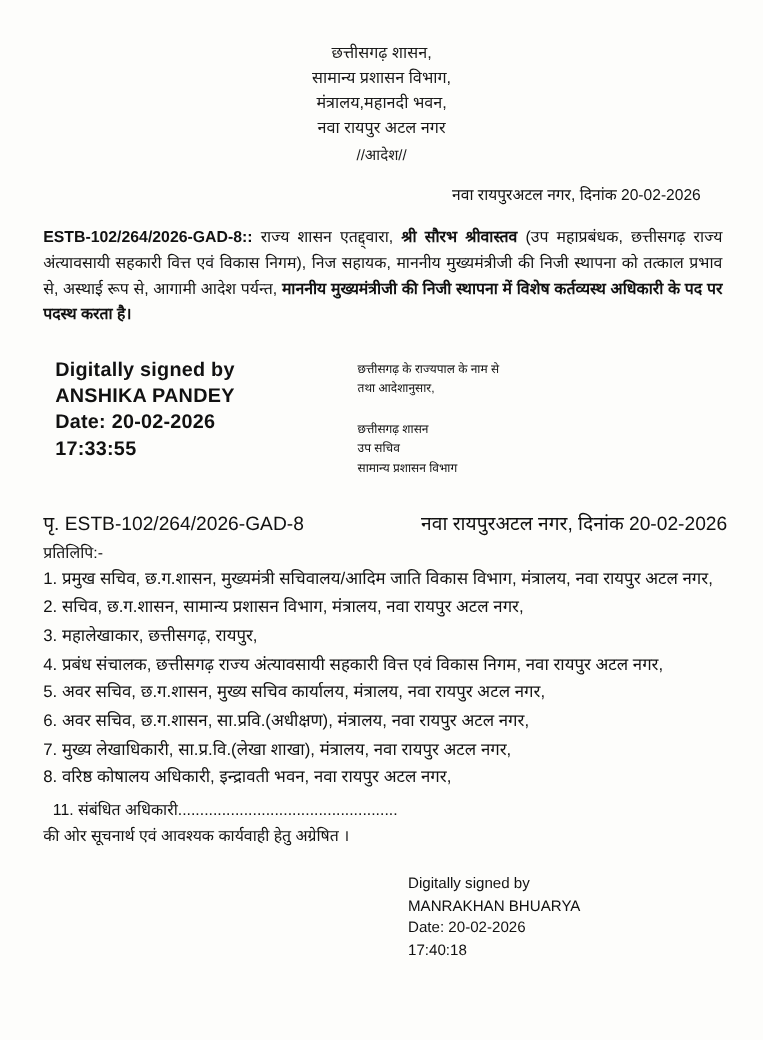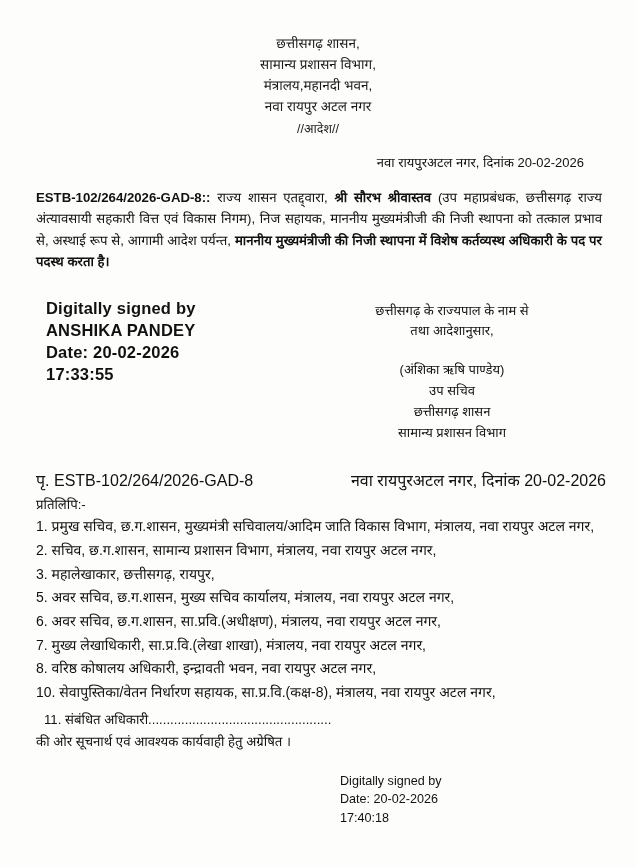--- a/index.html
+++ b/index.html
@@ -74,8 +74,8 @@
   }
   .right-auth {
     flex: 1;
-    text-align: center;
-    font-size: 13px;
+    text-align: left;
+    font-size: 10px;
     line-height: 1.6;
     padding-top: 4px;
   }

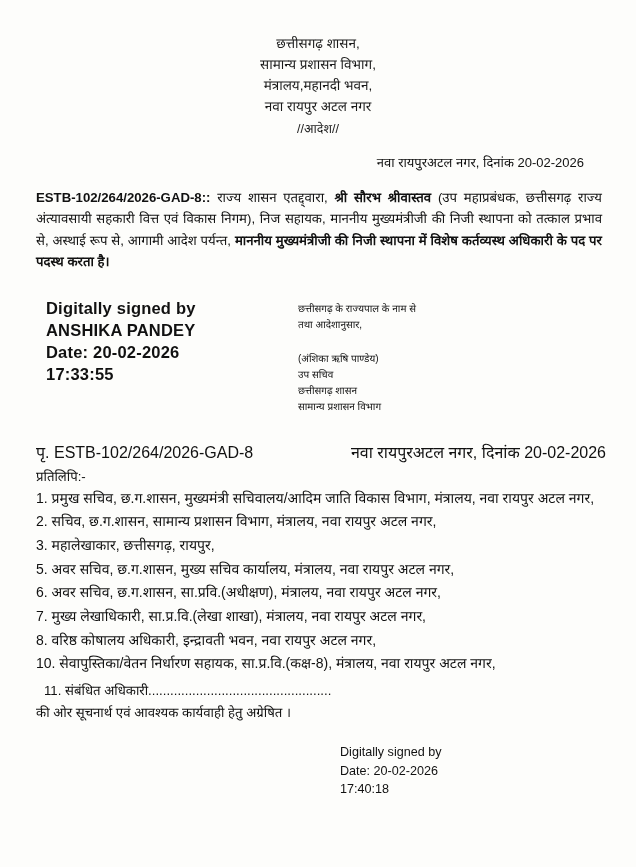--- a/index.html
+++ b/index.html
@@ -159,7 +159,6 @@
       <div>छत्तीसगढ़ के राज्यपाल के नाम से</div>
       <div>तथा आदेशानुसार,</div>
       <div class="gap"></div>
-      <div>(अंशिका ऋषि पाण्डेय)</div>
       <div>उप सचिव</div>
       <div>छत्तीसगढ़ शासन</div>
       <div>सामान्य प्रशासन विभाग</div>

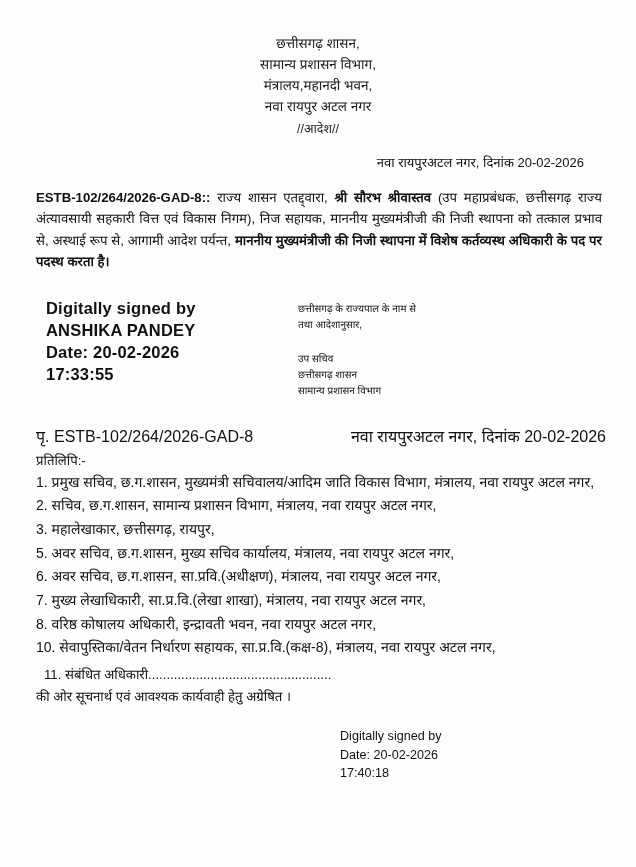--- a/index.html
+++ b/index.html
@@ -159,8 +159,8 @@
       <div>छत्तीसगढ़ के राज्यपाल के नाम से</div>
       <div>तथा आदेशानुसार,</div>
       <div class="gap"></div>
+      <div>छत्तीसगढ़ शासन</div>
       <div>उप सचिव</div>
-      <div>छत्तीसगढ़ शासन</div>
       <div>सामान्य प्रशासन विभाग</div>
     </div>
   </div>

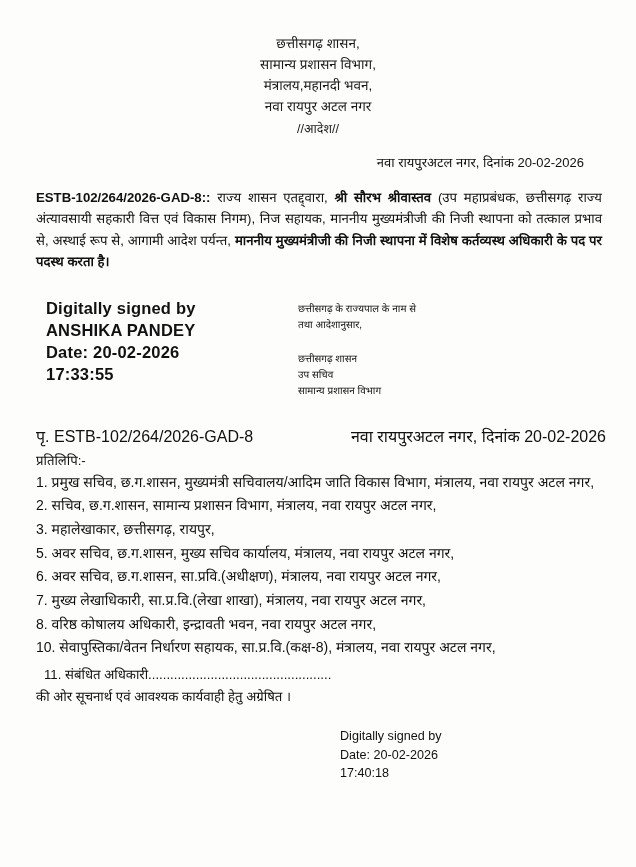--- a/index.html
+++ b/index.html
@@ -175,6 +175,7 @@
     <div class="item">1. प्रमुख सचिव, छ.ग.शासन, मुख्यमंत्री सचिवालय/आदिम जाति विकास विभाग, मंत्रालय, नवा रायपुर अटल नगर,</div>
     <div class="item">2. सचिव, छ.ग.शासन, सामान्य प्रशासन विभाग, मंत्रालय, नवा रायपुर अटल नगर,</div>
     <div class="item">3. महालेखाकार, छत्तीसगढ़, रायपुर,</div>
+    <div class="item">4. प्रबंध संचालक, छत्तीसगढ़ राज्य अंत्यावसायी सहकारी वित्त एवं विकास निगम, नवा रायपुर अटल नगर,</div>
     <div class="item">5. अवर सचिव, छ.ग.शासन, मुख्य सचिव कार्यालय, मंत्रालय, नवा रायपुर अटल नगर,</div>
     <div class="item">6. अवर सचिव, छ.ग.शासन, सा.प्रवि.(अधीक्षण), मंत्रालय, नवा रायपुर अटल नगर,</div>
     <div class="item">7. मुख्य लेखाधिकारी, सा.प्र.वि.(लेखा शाखा), मंत्रालय, नवा रायपुर अटल नगर,</div>

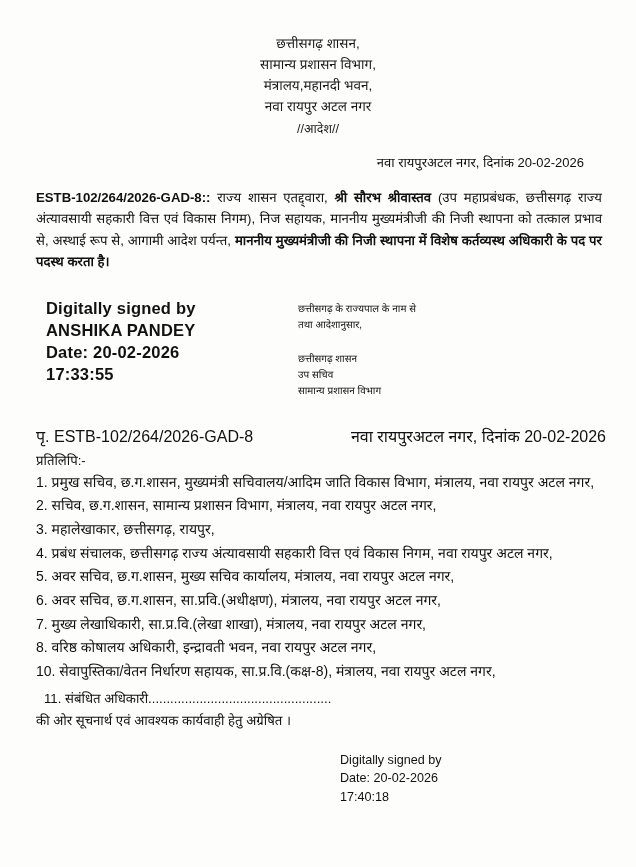--- a/index.html
+++ b/index.html
@@ -180,7 +180,6 @@
     <div class="item">6. अवर सचिव, छ.ग.शासन, सा.प्रवि.(अधीक्षण), मंत्रालय, नवा रायपुर अटल नगर,</div>
     <div class="item">7. मुख्य लेखाधिकारी, सा.प्र.वि.(लेखा शाखा), मंत्रालय, नवा रायपुर अटल नगर,</div>
     <div class="item">8. वरिष्ठ कोषालय अधिकारी, इन्द्रावती भवन, नवा रायपुर अटल नगर,</div>
-    <div class="item">10. सेवापुस्तिका/वेतन निर्धारण सहायक, सा.प्र.वि.(कक्ष-8), मंत्रालय, नवा रायपुर अटल नगर,</div>
   </div>
 
   <div class="item-11">11. संबंधित अधिकारी..................................................</div>

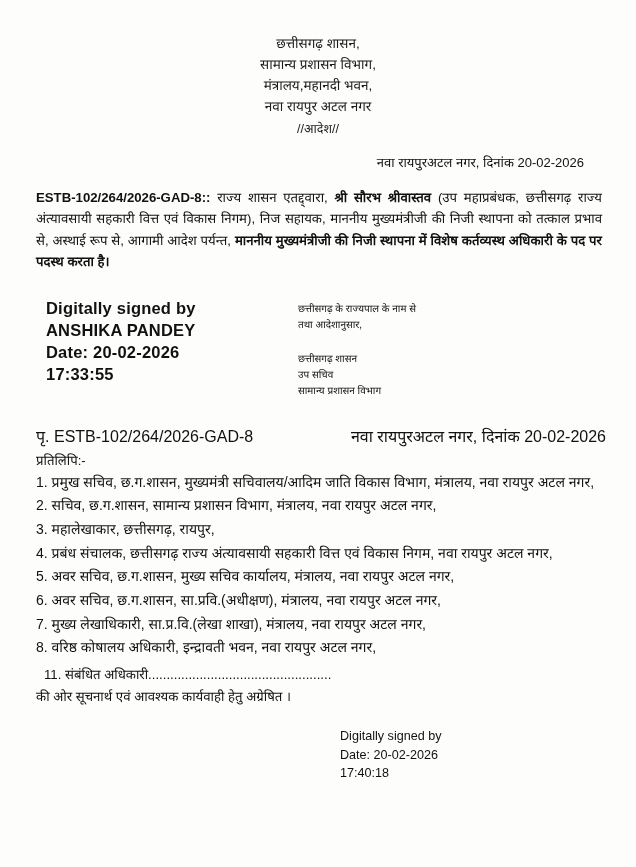--- a/index.html
+++ b/index.html
@@ -188,6 +188,7 @@
   <div class="bottom-sig">
     <div class="wrap">
       <div>Digitally signed by</div>
+      <div class="name">MANRAKHAN BHUARYA</div>
       <div>Date: 20-02-2026</div>
       <div>17:40:18</div>
     </div>

